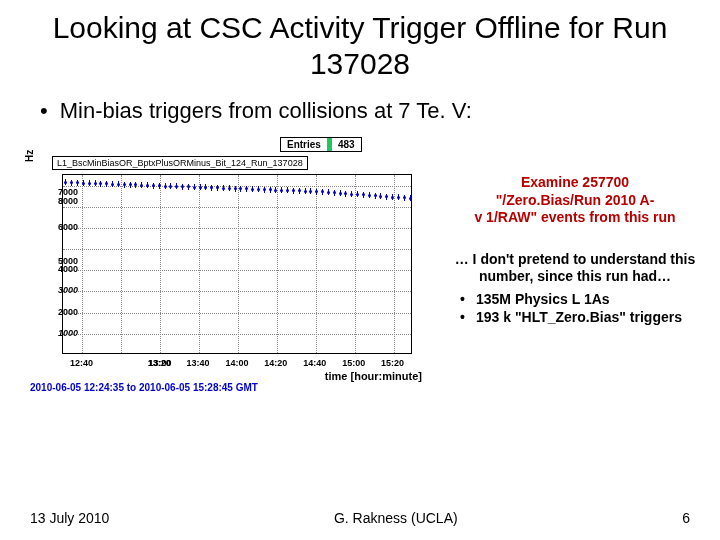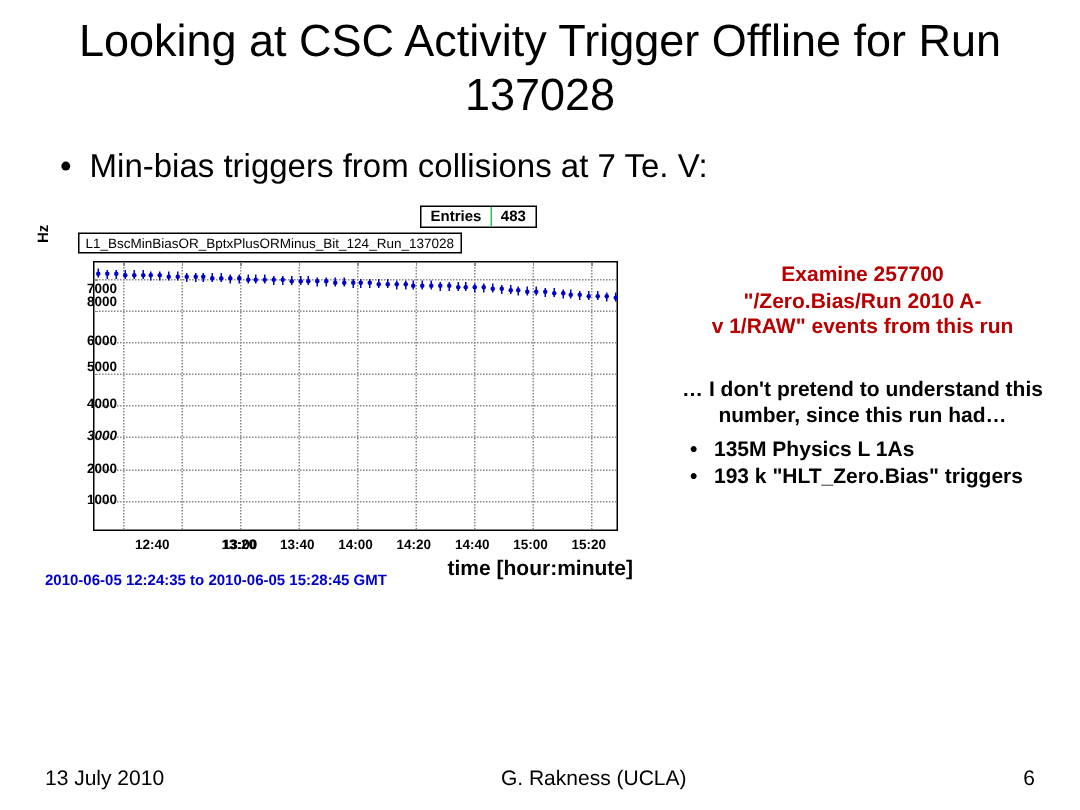--- a/index.html
+++ b/index.html
@@ -12,7 +12,7 @@
   .right-area { width: 260px; padding-left: 10px; padding-top: 40px; font-size: 14px; }
   .stat-box { border: 1px solid #000; display: inline-flex; font-size: 10px; margin-left: 260px; }
   .stat-box span { padding: 1px 6px; font-weight: bold; }
-  .stat-box .sep { border-left: 1px solid #22c55e; }
+  .stat-box .sep { border-left: 5px solid #22c55e; }
   .hist-title { border: 1px solid #000; display: inline-block; font-size: 9px; padding: 1px 4px; margin-left: 32px; margin-top: -2px; }
   .plot-wrap { position: relative; width: 400px; height: 220px; margin-left: 10px; }
   .ylab { position: absolute; left: -6px; top: -8px; font-size: 10px; font-weight: bold; transform: rotate(-90deg); transform-origin: left top; }

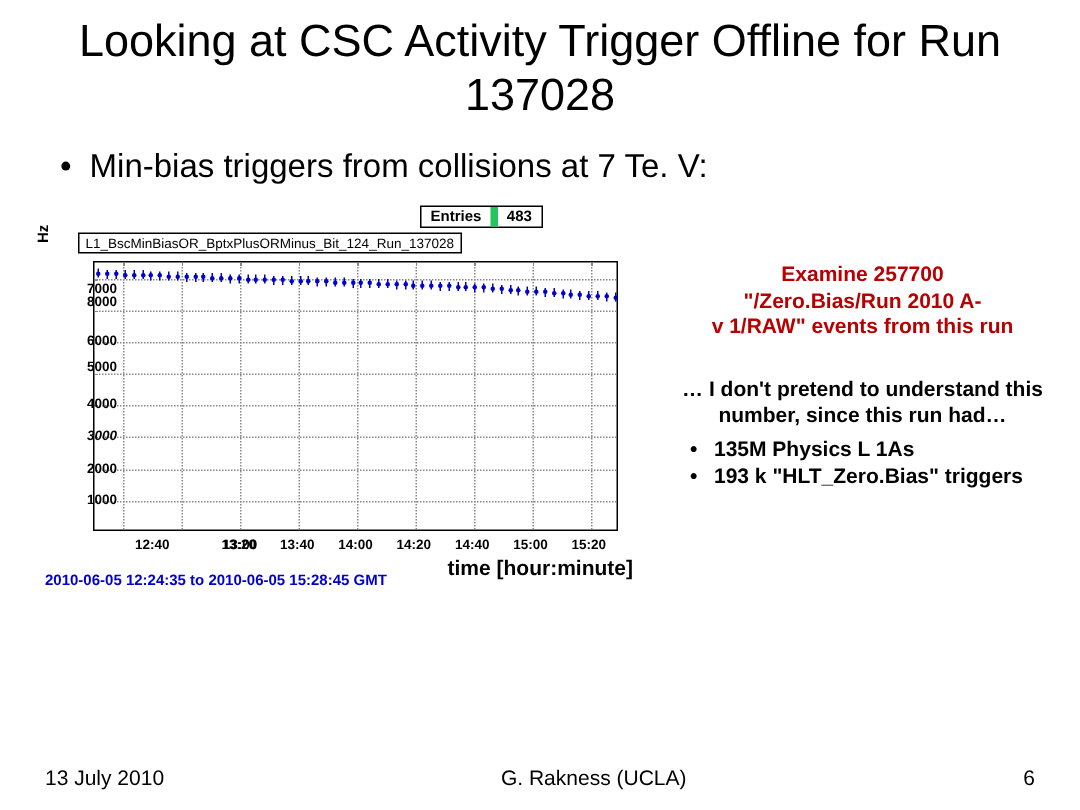--- a/index.html
+++ b/index.html
@@ -196,7 +196,7 @@
         <div class="ytick" style="top: 141.647px;">2000</div>
         <div class="ytick" style="top: 120.471px; font-style: italic;">3000</div>
         <div class="ytick" style="top: 99.2941px;">4000</div>
-        <div class="ytick" style="top: 74px;">5000</div>
+        <div class="ytick" style="top: 91px;">5000</div>
         <div class="ytick" style="top: 56.9412px;">6000</div>
         <div class="ytick" style="top: 22px;">7000</div>
         <div class="ytick" style="top: 14.5882px; margin-top: 16px;">8000</div>

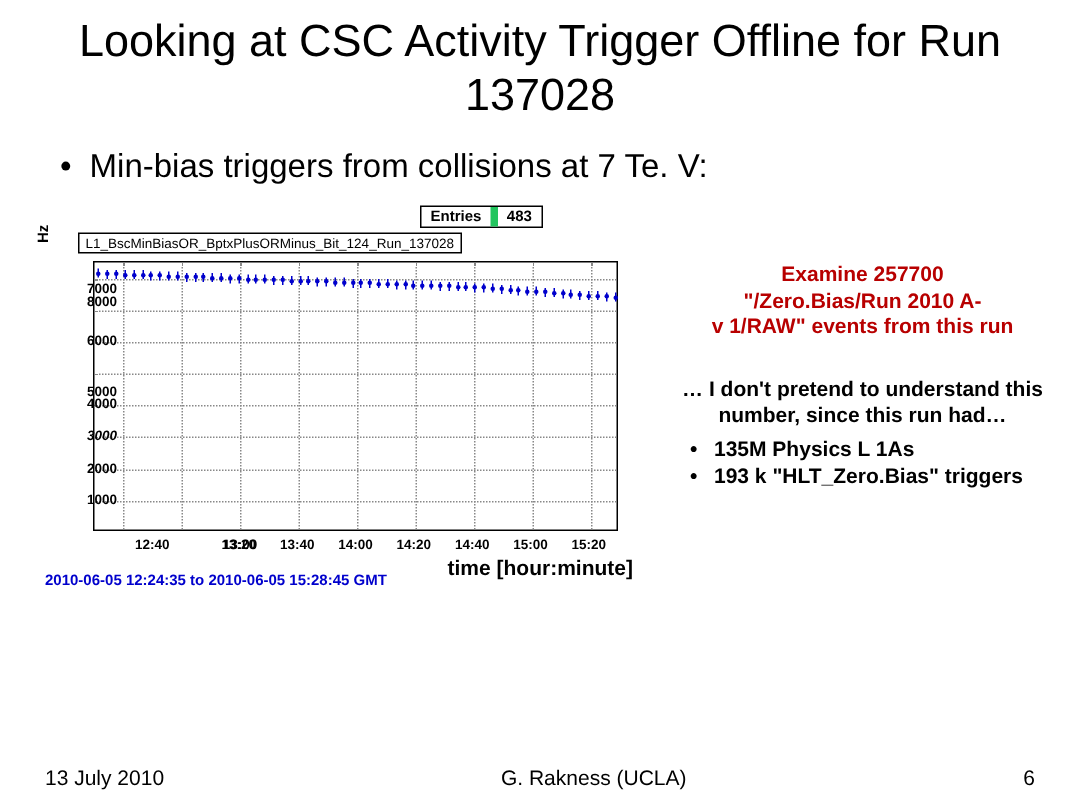--- a/index.html
+++ b/index.html
@@ -192,7 +192,7 @@
         </div>
       <div class="xlab">time  [hour:minute]</div>
       <div class="xrange">2010-06-05 12:24:35 to 2010-06-05 15:28:45 GMT</div>
-    <div class="ytick" style="top: 162.824px;">1000</div>
+    <div class="ytick" style="top: 162.824px; font-style: italic;">1000</div>
         <div class="ytick" style="top: 141.647px;">2000</div>
         <div class="ytick" style="top: 120.471px; font-style: italic;">3000</div>
         <div class="ytick" style="top: 99.2941px;">4000</div>

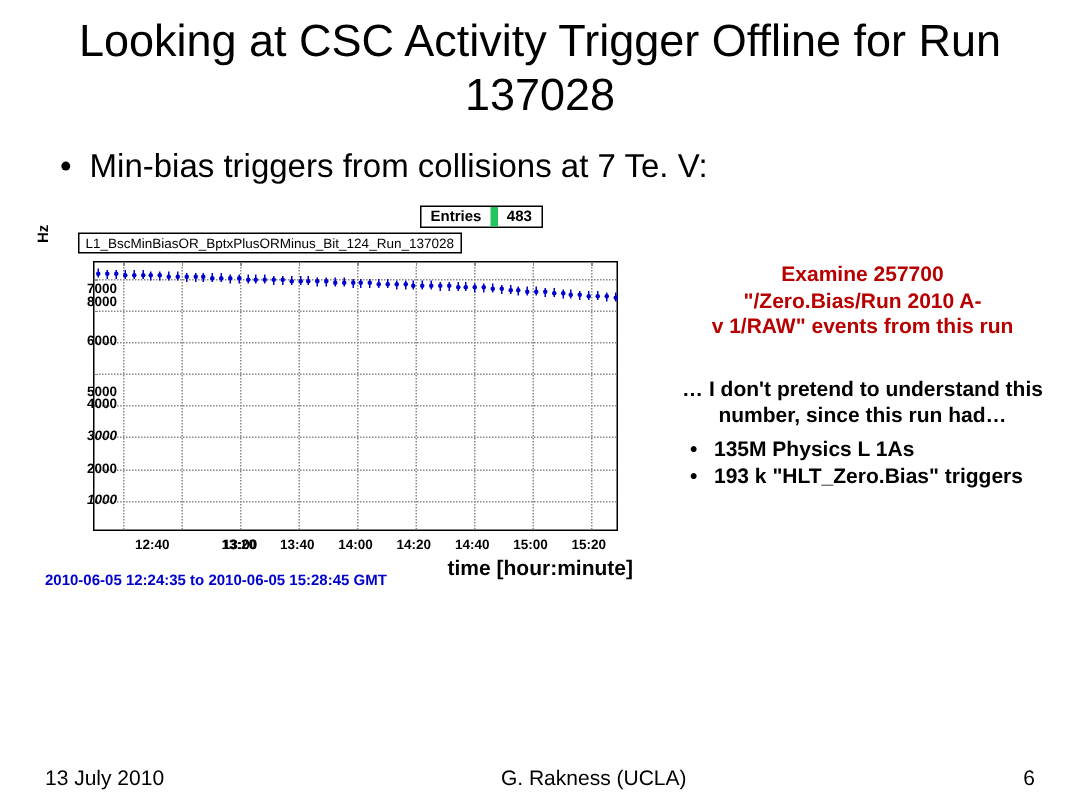--- a/index.html
+++ b/index.html
@@ -200,7 +200,7 @@
         <div class="ytick" style="top: 56.9412px;">6000</div>
         <div class="ytick" style="top: 22px;">7000</div>
         <div class="ytick" style="top: 14.5882px; margin-top: 16px;">8000</div>
-        <div class="xtick" style="left: 51.4444px; margin-left: 20px;">12:40</div>
+        <div class="xtick" style="left: 51.4444px;">12:40</div>
         <div class="xtick" style="left: 90px; margin-left: 40px;">13:00</div>
         <div class="xtick" style="left: 129.222px;">13:20</div>
         <div class="xtick" style="left: 168.111px;">13:40</div>

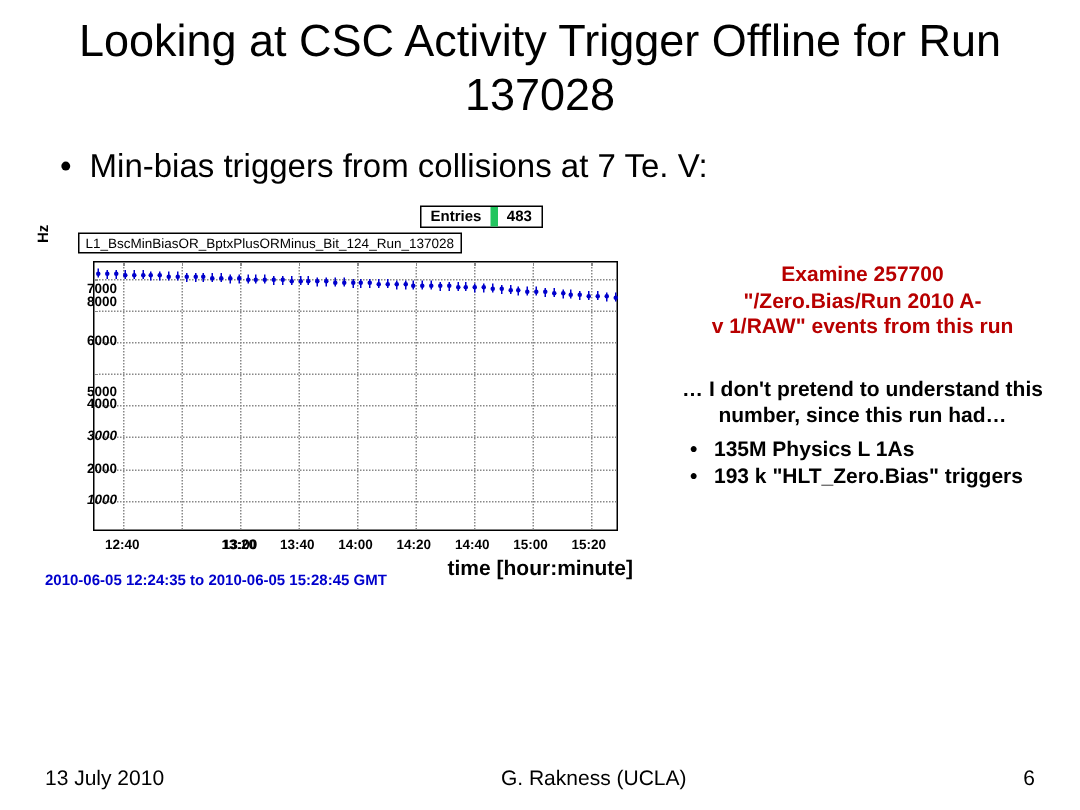--- a/index.html
+++ b/index.html
@@ -21,7 +21,7 @@
   .grid-h { position: absolute; left: 0; right: 0; border-top: 1px dotted #888; }
   .ytick { position: absolute; right: 352px; font-size: 9px; font-weight: bold; transform: translateY(-50%); }
   .xtick { position: absolute; top: 188px; font-size: 9px; font-weight: bold; transform: translateX(-50%); }
-  .xlab { position: absolute; right: 8px; top: 200px; font-size: 14px; font-weight: bold; margin-left: 44px; }
+  .xlab { position: absolute; right: 8px; top: 200px; font-size: 11px; font-weight: bold; margin-left: 44px; }
   .xrange { position: absolute; left: 0; top: 212px; font-size: 10px; font-weight: bold; color: #0000cc; }
   .data-pt { position: absolute; width: 3px; height: 3px; background: #0000cc; border-radius: 50%; }
   .err-bar { position: absolute; width: 1px; height: 6px; background: #0000cc; }

